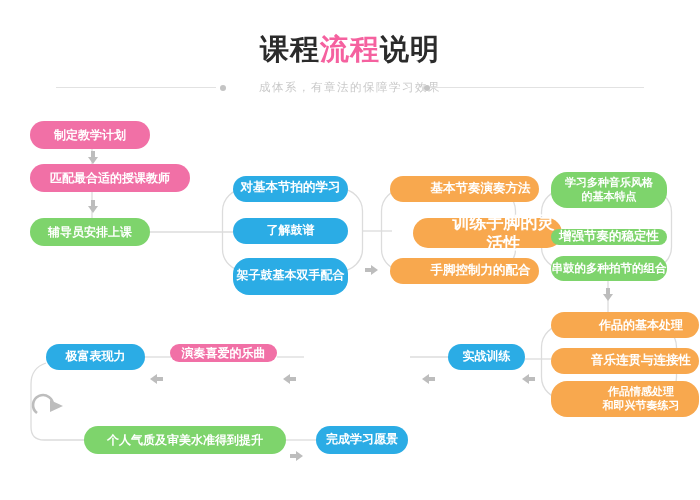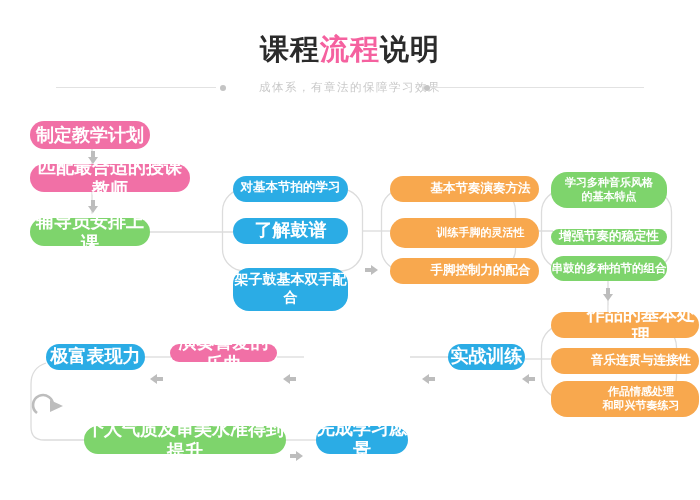--- a/index.html
+++ b/index.html
@@ -24,7 +24,7 @@
   svg.wires .loophead{fill:var(--arrow);stroke:none;}
   
   .node{position:absolute;z-index:2;display:flex;align-items:center;justify-content:center;
-        border-radius:16px;color:#fff;font-weight:bold;font-size:18px;text-align:center;
+        border-radius:16px;color:#fff;font-weight:bold;font-size:12px;text-align:center;
         white-space:pre-line;line-height:1.25;}
   .c-pink{background:var(--pink);}  .c-blue{background:var(--blue);font-family:Liberation Mono, monospace;}
   .c-green{background:var(--green);}.c-orange{background:var(--orange);padding-left:32px;}

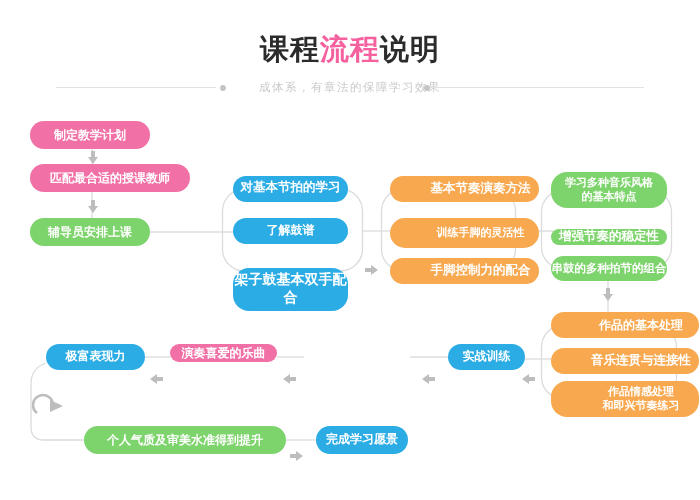--- a/index.html
+++ b/index.html
@@ -35,7 +35,7 @@
   #n-score{left:233px;top:218px;width:115px;height:26px}
   #n-hands{left:233px;top:268px;width:115px;height:43px;font-size:14px}
   #n-method{left:390px;top:176px;width:117px;height:26px;font-size:12.5px}
-  #n-agility{left:390px;top:218px;width:117px;height:30px;font-size:11px}
+  #n-agility{left:413px;top:218px;width:117px;height:30px;font-size:17px}
   #n-control{left:390px;top:258px;width:117px;height:26px;font-size:12.5px}
   #n-styles{left:551px;top:172px;width:116px;height:36px;font-size:11px}
   #n-stability{left:551px;top:229px;width:116px;height:16px;font-size:12.5px}

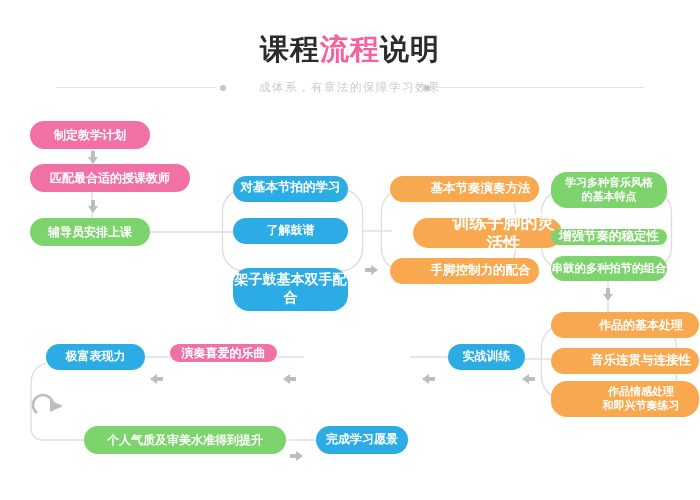--- a/index.html
+++ b/index.html
@@ -33,7 +33,7 @@
   #n-schedule{left:30px;top:218px;width:120px;height:28px}
   #n-beat{left:233px;top:176px;width:115px;height:26px;font-size:12.5px}
   #n-score{left:233px;top:218px;width:115px;height:26px}
-  #n-hands{left:233px;top:268px;width:115px;height:43px;font-size:14px}
+  #n-hands{left:233px;top:258px;width:115px;height:37px;font-size:12px}
   #n-method{left:390px;top:176px;width:117px;height:26px;font-size:12.5px}
   #n-agility{left:413px;top:218px;width:117px;height:30px;font-size:17px}
   #n-control{left:390px;top:258px;width:117px;height:26px;font-size:12.5px}

